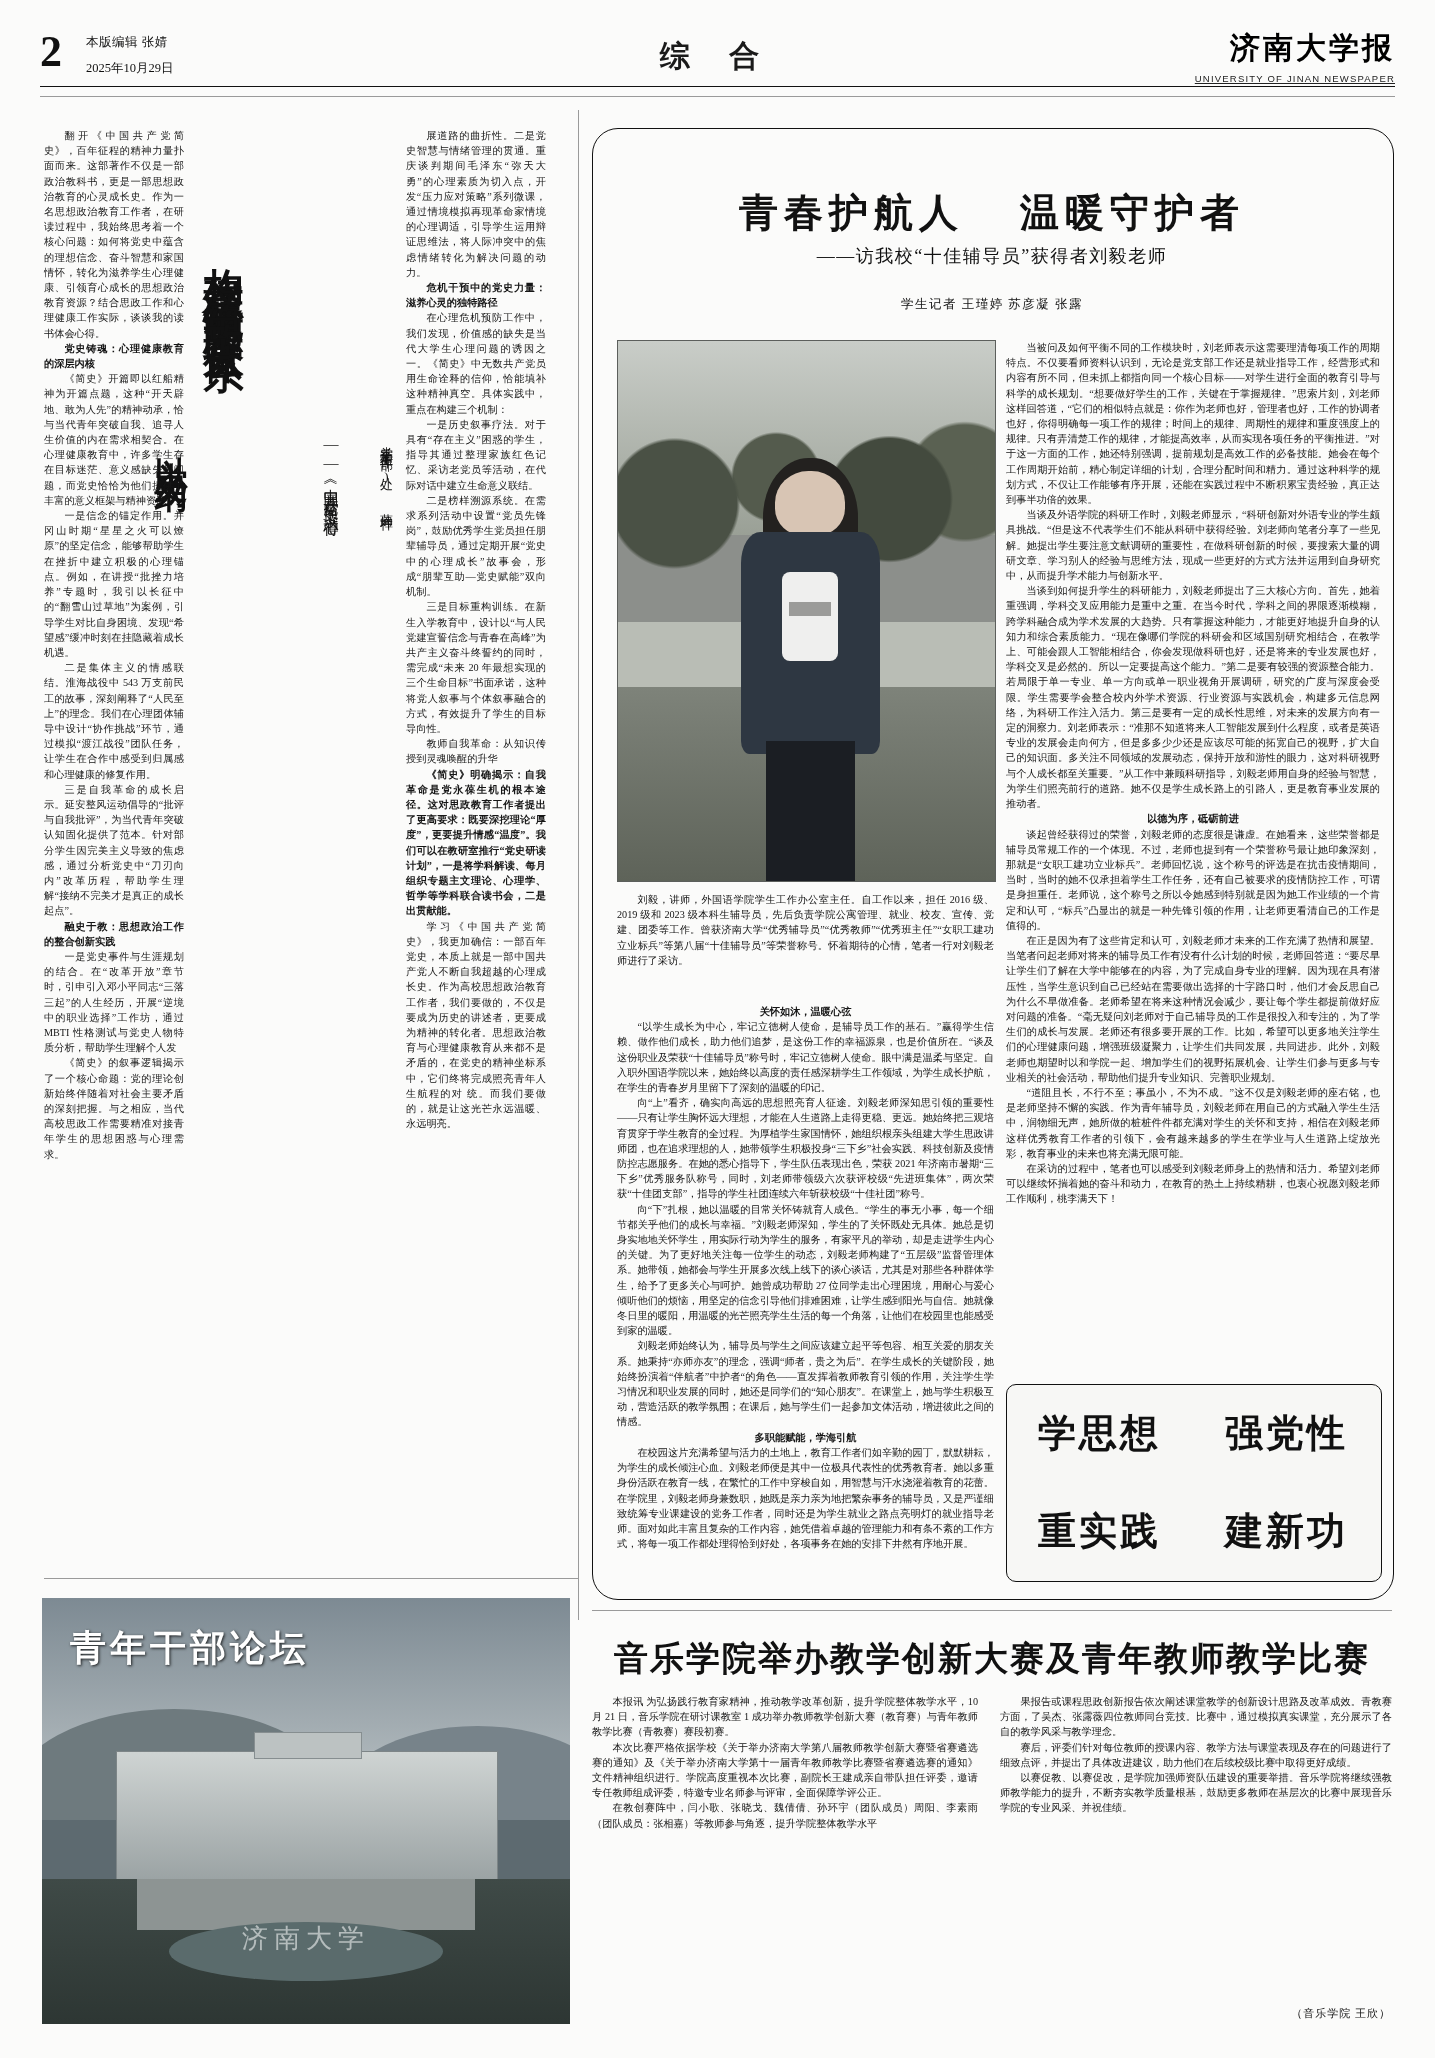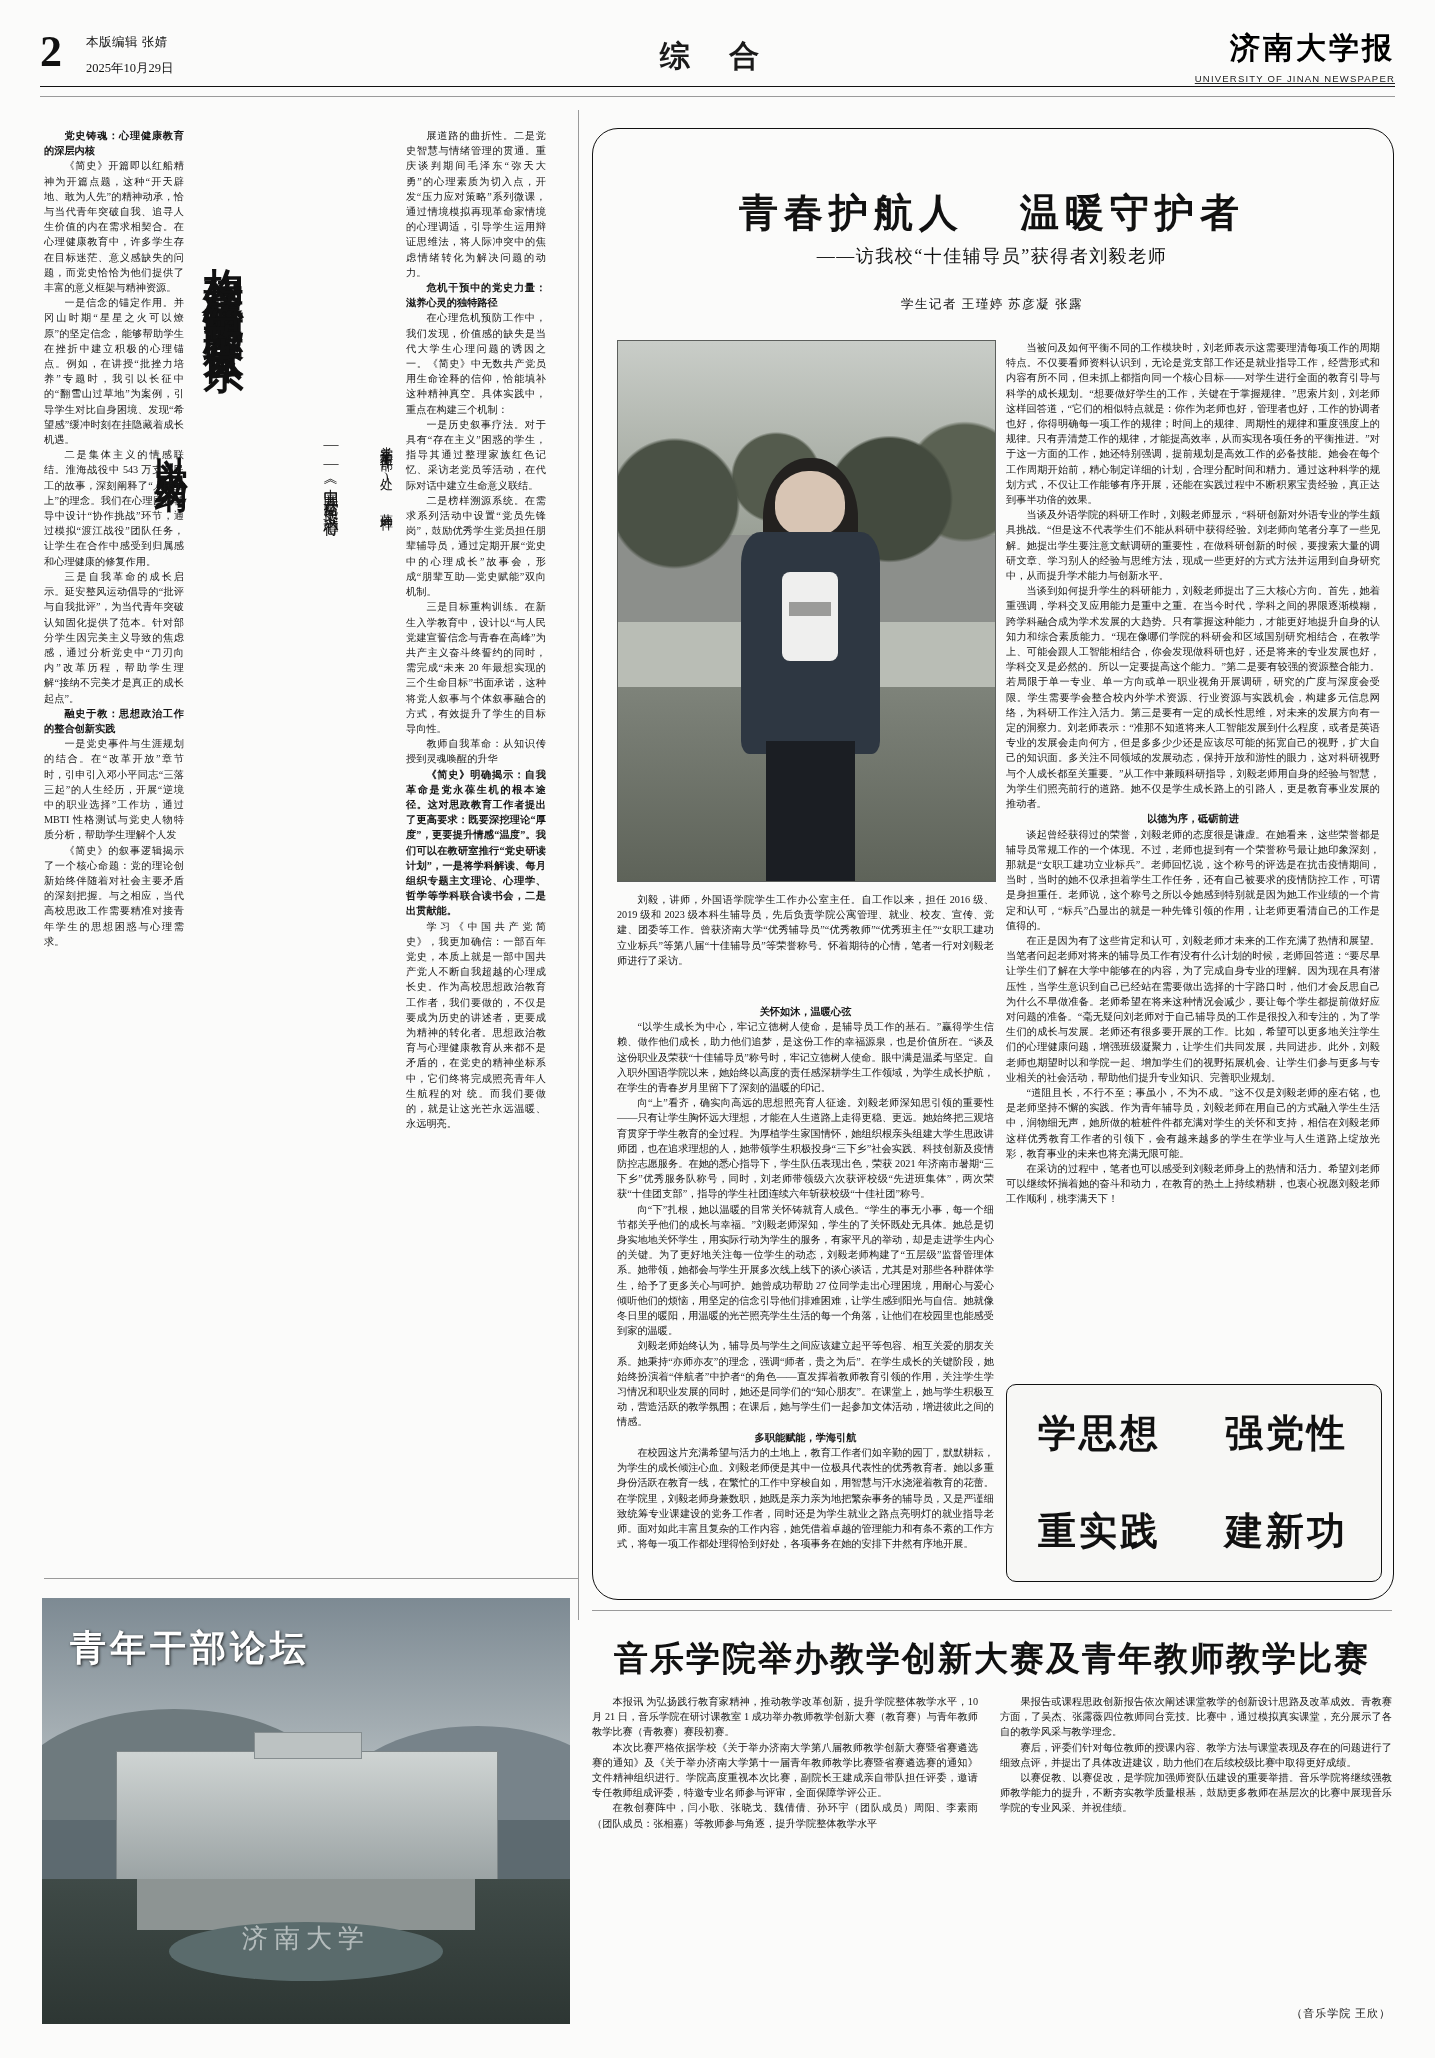--- a/index.html
+++ b/index.html
@@ -408,6 +408,7 @@
   </div>
 
   <div class="col" id="lf-col1" style="left:44px; top:128px; width:140px; height:1430px;">
+      <p>翻开《中国共产党简史》，百年征程的精神力量扑面而来。这部著作不仅是一部政治教科书，更是一部思想政治教育的心灵成长史。作为一名思想政治教育工作者，在研读过程中，我始终思考着一个核心问题：如何将党史中蕴含的理想信念、奋斗智慧和家国情怀，转化为滋养学生心理健康、引领育心成长的思想政治教育资源？结合思政工作和心理健康工作实际，谈谈我的读书体会心得。</p>
       <p class="subhead">党史铸魂：心理健康教育的深层内核</p>
       <p>《简史》开篇即以红船精神为开篇点题，这种“开天辟地、敢为人先”的精神动承，恰与当代青年突破自我、追寻人生价值的内在需求相契合。在心理健康教育中，许多学生存在目标迷茫、意义感缺失的问题，而党史恰恰为他们提供了丰富的意义框架与精神资源。</p>
       <p>一是信念的锚定作用。并冈山时期“星星之火可以燎原”的坚定信念，能够帮助学生在挫折中建立积极的心理锚点。例如，在讲授“批挫力培养”专题时，我引以长征中的“翻雪山过草地”为案例，引导学生对比自身困境、发现“希望感”缓冲时刻在挂隐藏着成长机遇。</p>

